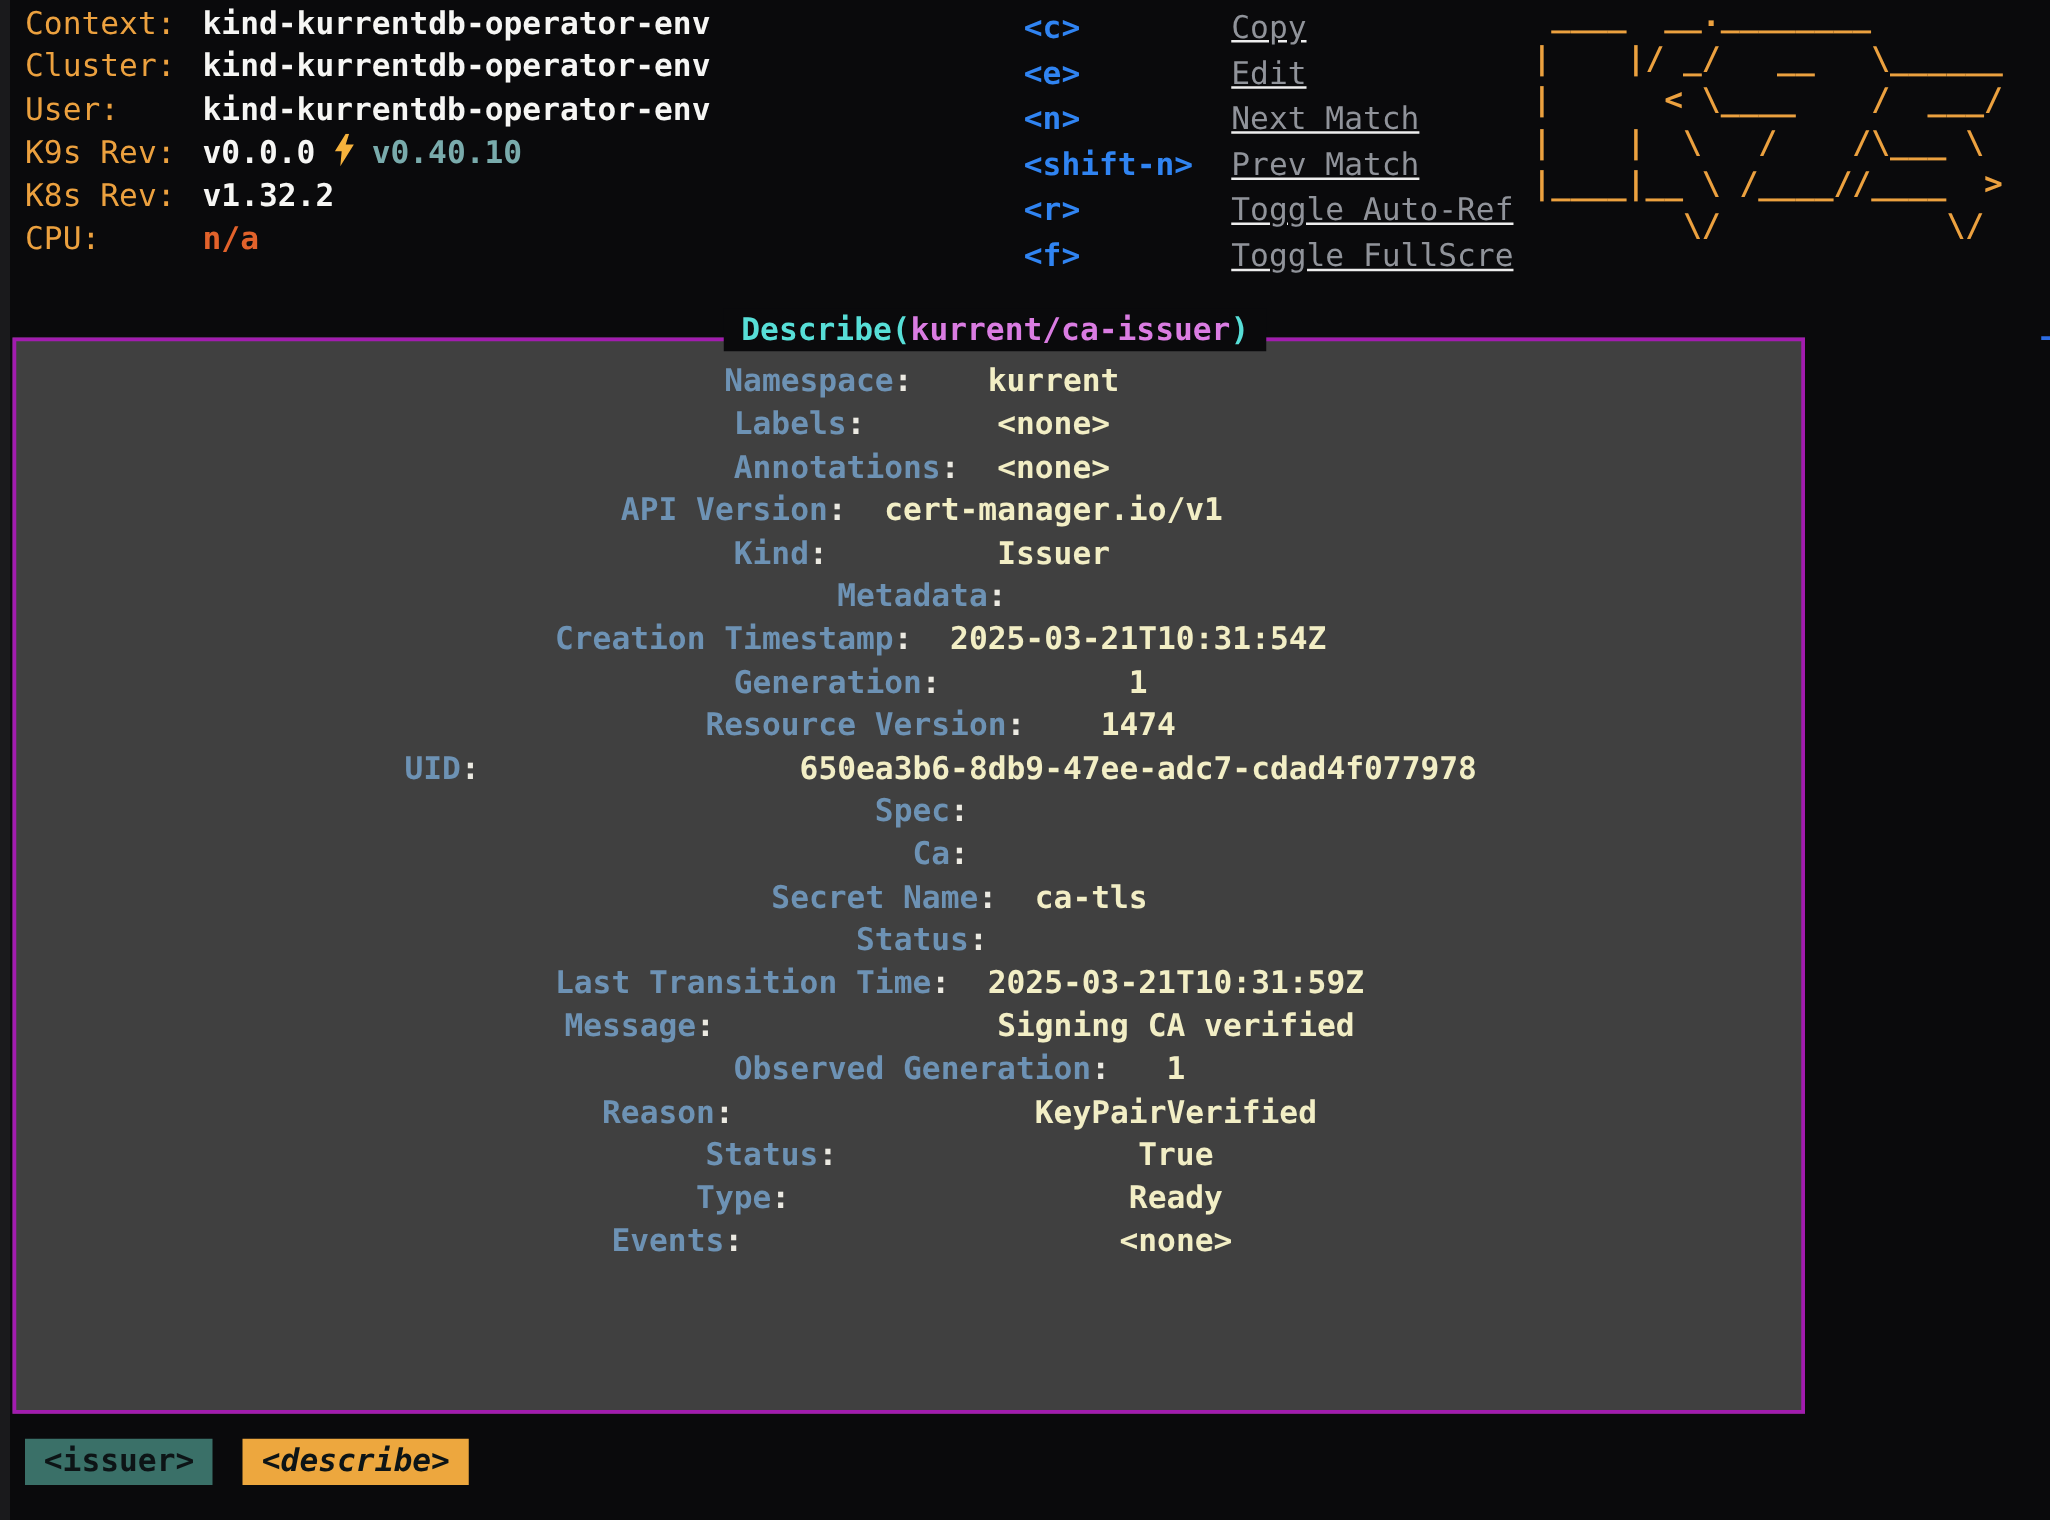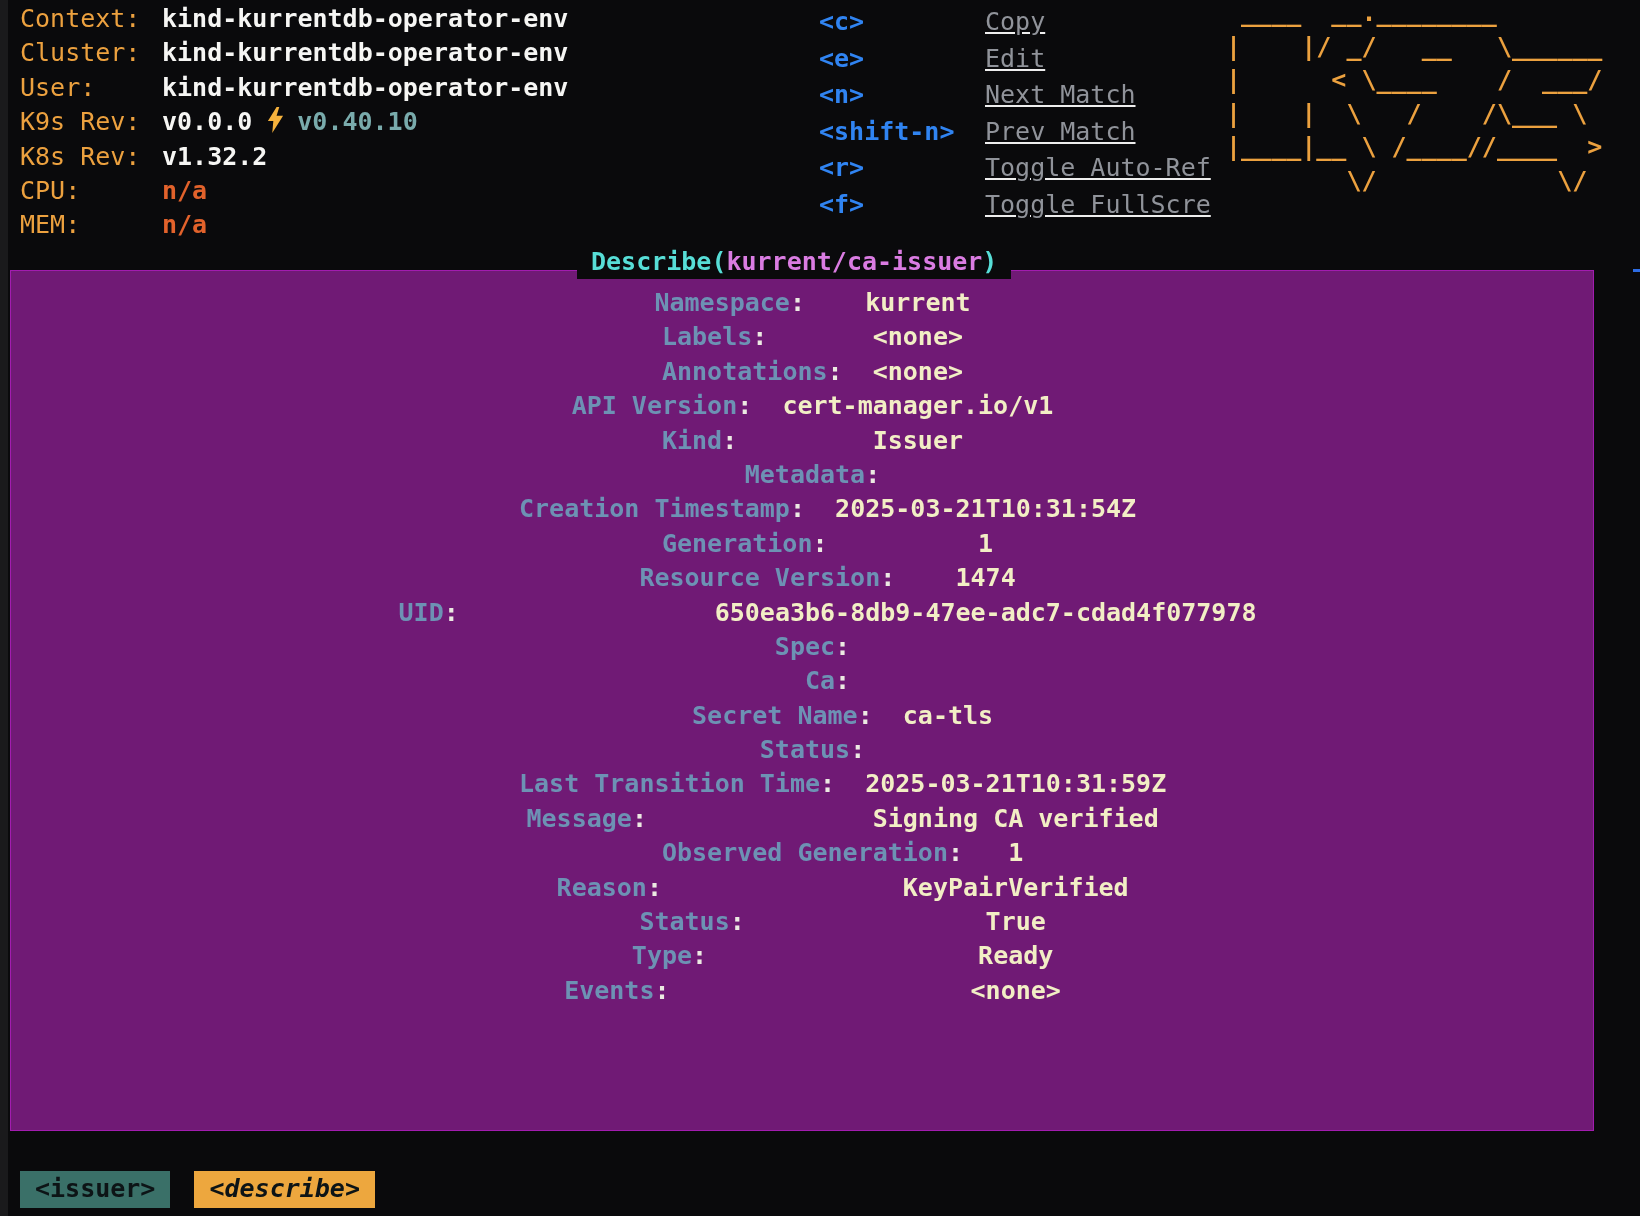--- a/index.html
+++ b/index.html
@@ -66,7 +66,6 @@
         </svg><span class="iupgrade">v0.40.10</span></div>
     <div class="irow"><span class="ilabel">K8s Rev:</span><span class="ivalue">v1.32.2</span></div>
     <div class="irow"><span class="ilabel">CPU:</span><span class="ivalue na">n/a</span></div>
-    <div class="irow"><span class="ilabel">MEM:</span><span class="ivalue na">n/a</span></div>
   </div>
 
   <div class="menu">

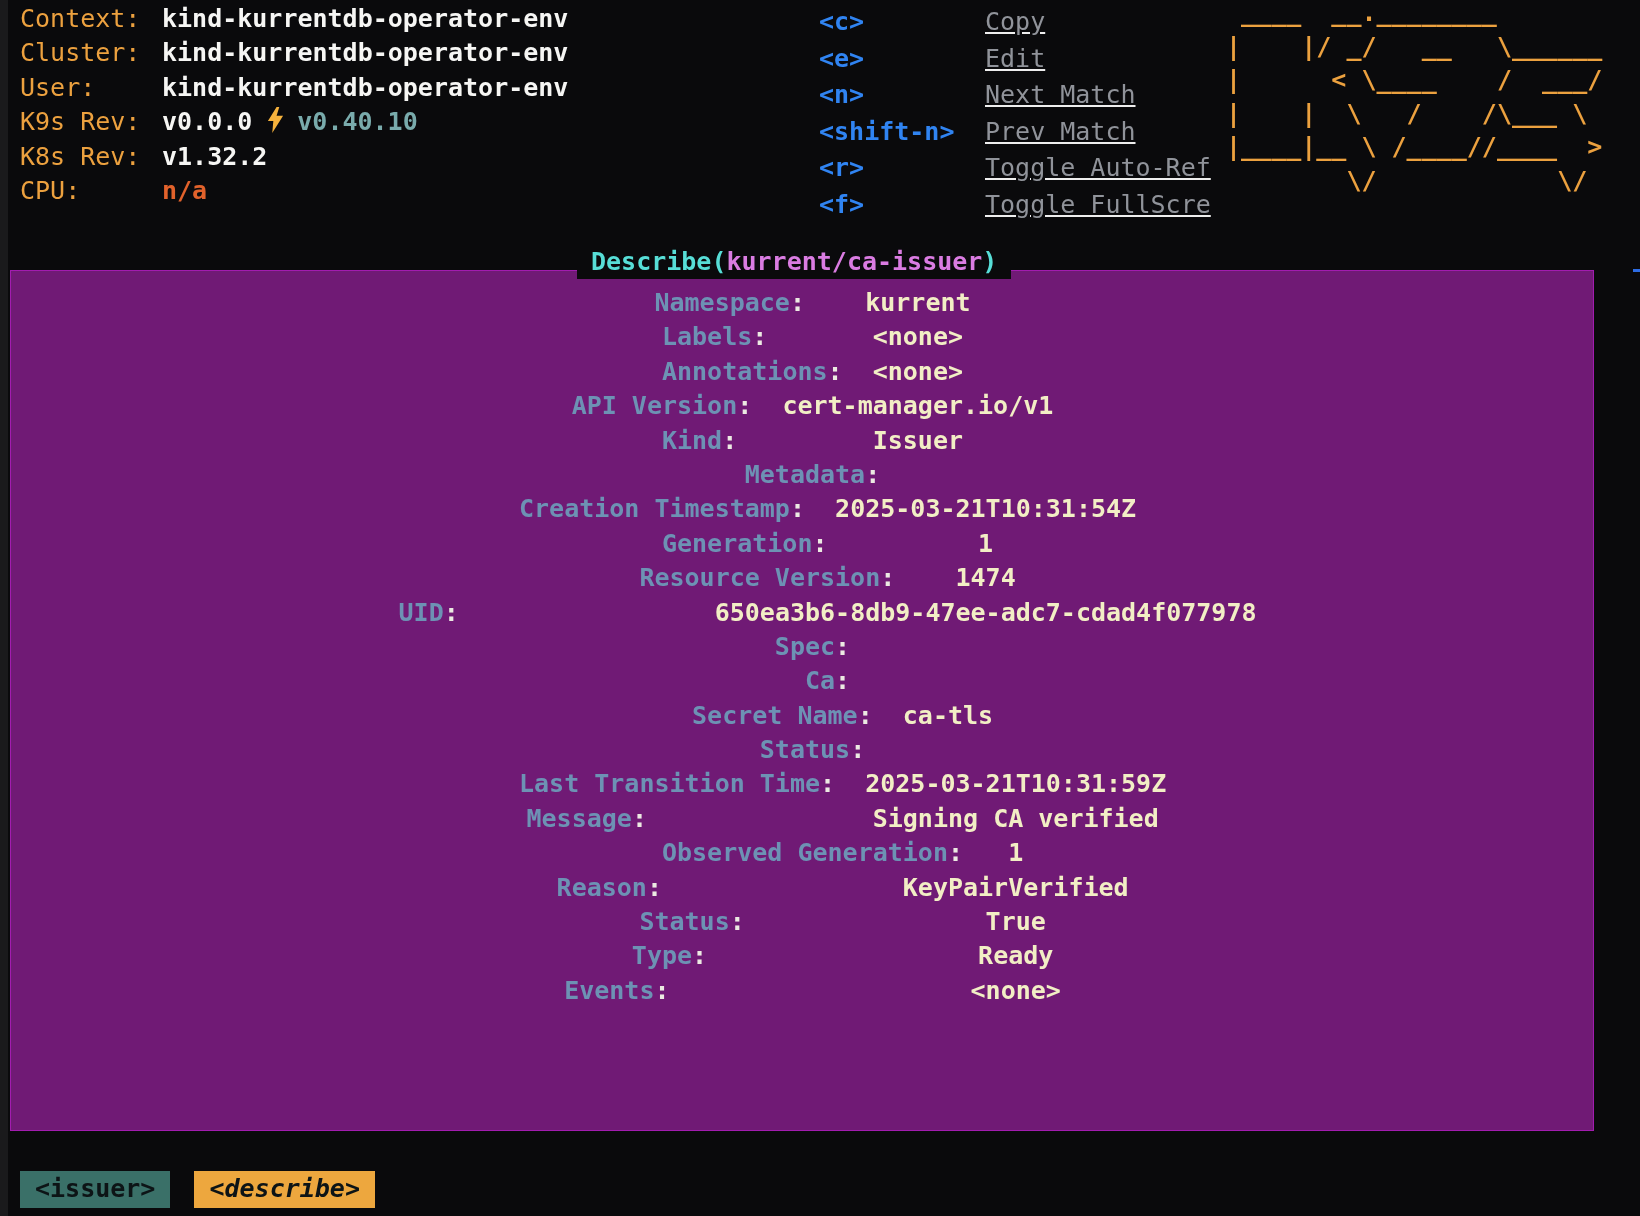--- a/index.html
+++ b/index.html
@@ -31,8 +31,8 @@
   .logoline{white-space:pre;height:33.6px;}
 
   
-  .panel{position:absolute;left:10px;top:270px;width:1584px;height:861px;
-    border:1px solid #a21caf;box-sizing:border-box;background:#701a75;}
+  .panel{position:absolute;left:10px;top:270px;width:1434px;height:861px;
+    border:3px solid #a21caf;box-sizing:border-box;background:#404040;}
   .ptitle{position:absolute;top:-26px;left:566px;background:#0a0a0c;
     padding:0 14px;font-weight:700;white-space:pre;}
   .tfn{color:#57ded7;}

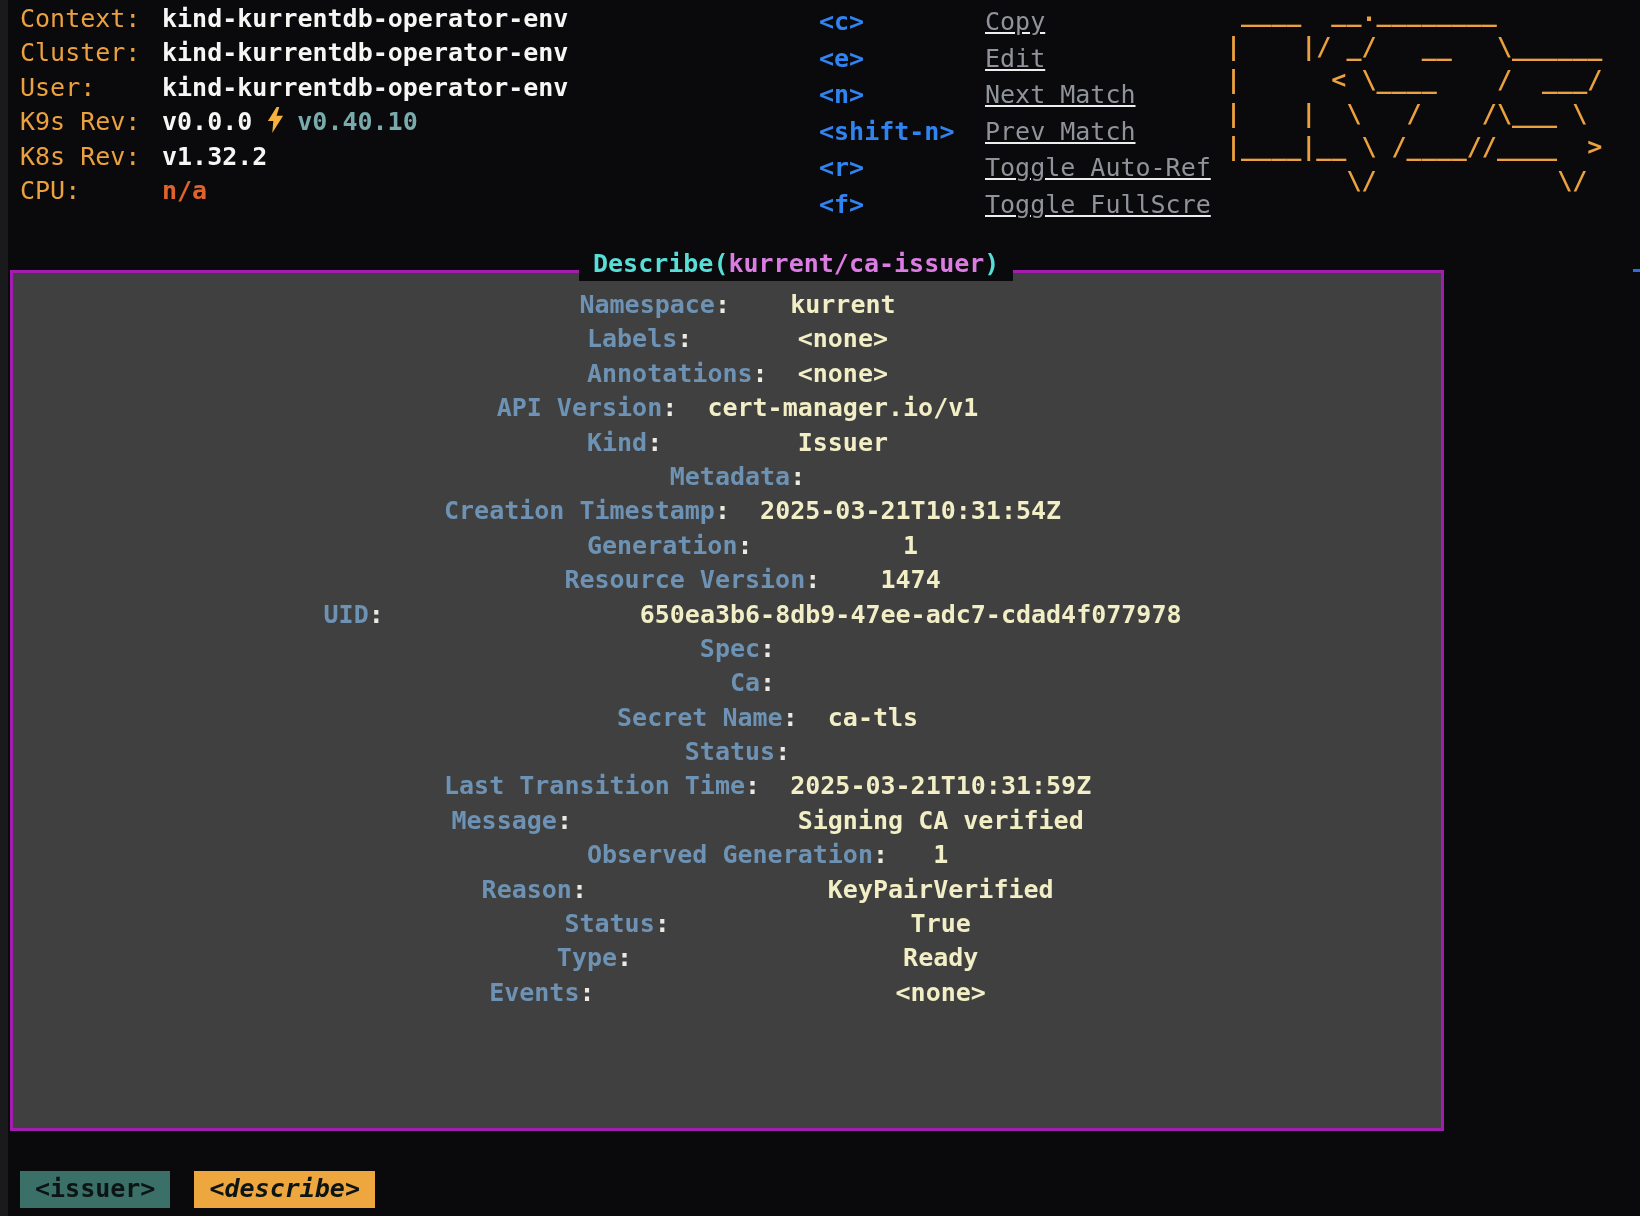--- a/index.html
+++ b/index.html
@@ -47,7 +47,7 @@
   
   .crumbs{position:absolute;left:20px;top:1151px;display:flex;gap:24px;}
   .crumb{height:37px;display:flex;align-items:center;padding:0 15px;
-    font-weight:700;color:#0d1416;white-space:pre;cursor:pointer;margin-top:20px;}
+    font-weight:700;color:#0d1416;white-space:pre;cursor:pointer;}
   .c1{background:#3a7068;}
   .c2{background:#eda73e;font-style:italic;}
 </style>

